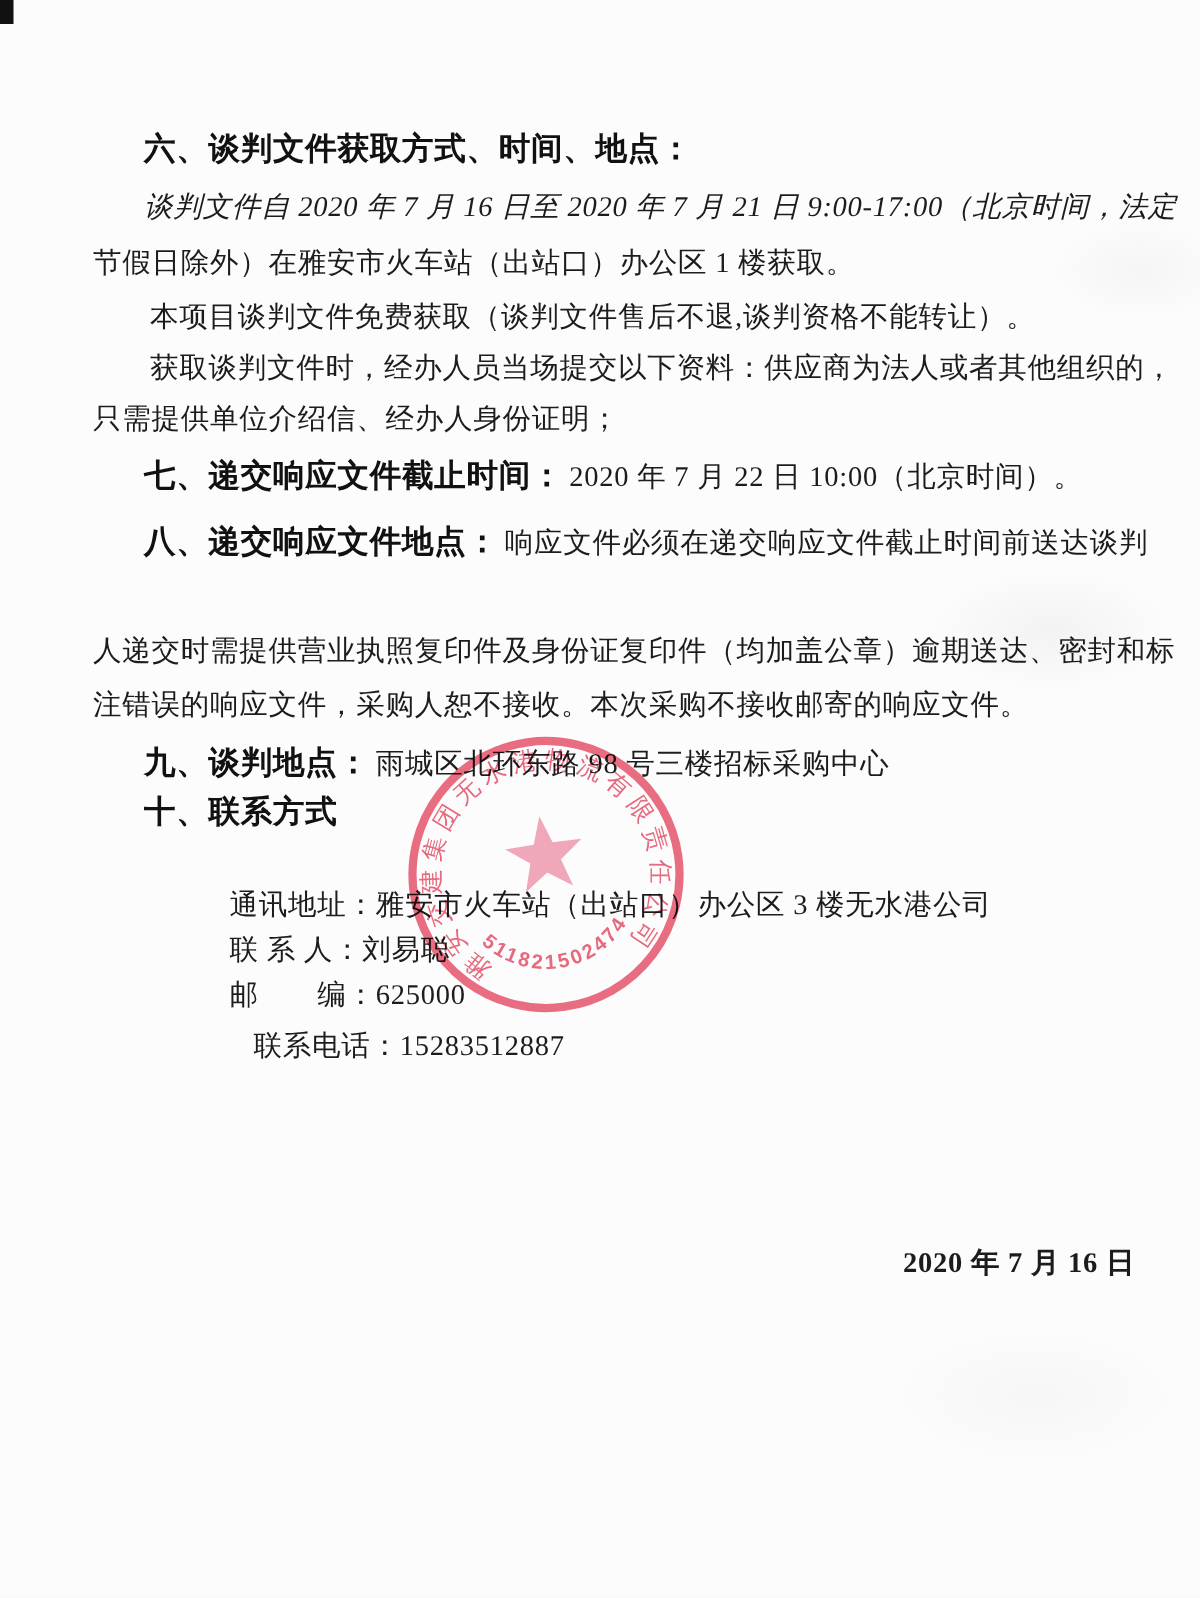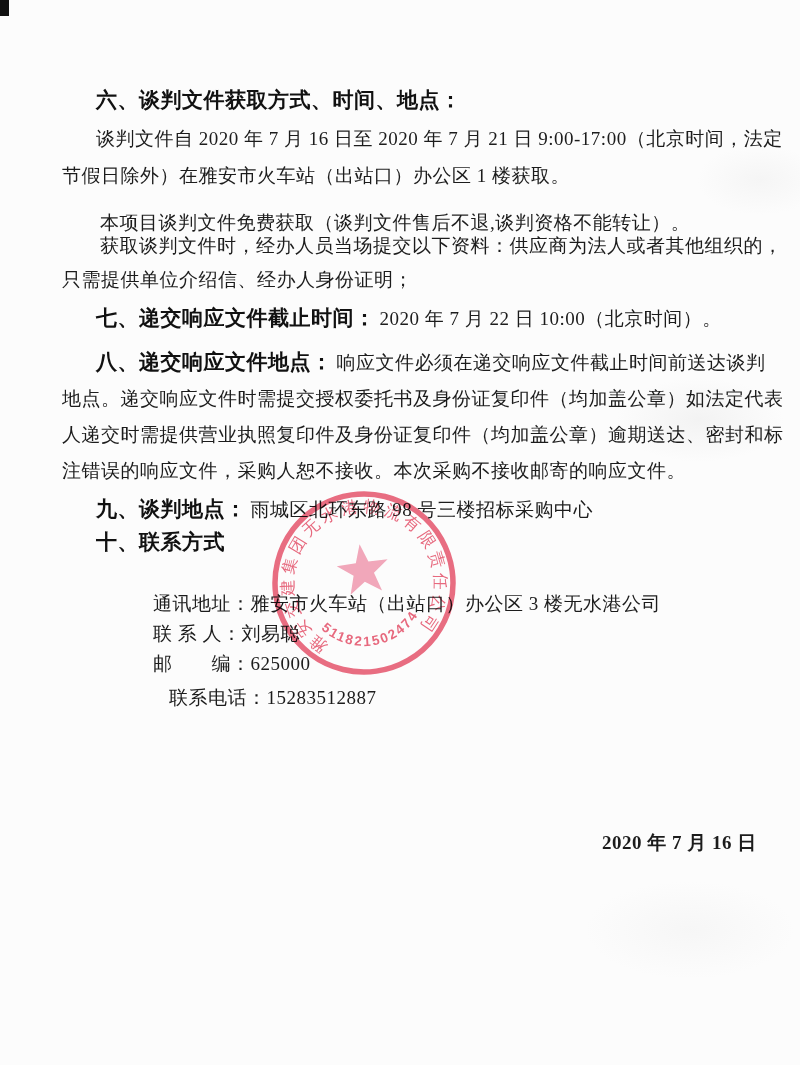--- a/index.html
+++ b/index.html
@@ -58,7 +58,7 @@
   <div class="corner-artifact"></div>
 
   <div class="line" style="left:96px;top:88px;"><span class="hei">六、谈判文件获取方式、时间、地点：</span></div>
-  <div class="line" style="left:96px;top:127px;">谈判文件自 2020 年 7 月 16 日至 2020 年 7 月 21 日 9:00-17:00（北京时间，法定</div>
+  <div class="line" style="left:96px;top:127px;font-style:italic;">谈判文件自 2020 年 7 月 16 日至 2020 年 7 月 21 日 9:00-17:00（北京时间，法定</div>
   <div class="line" style="left:62px;top:164px;">节假日除外）在雅安市火车站（出站口）办公区 1 楼获取。</div>
   <div class="line" style="left:100px;top:200px;margin-top:11px;">本项目谈判文件免费获取（谈判文件售后不退,谈判资格不能转让）。</div>
   <div class="line" style="left:100px;top:234px;">获取谈判文件时，经办人员当场提交以下资料：供应商为法人或者其他组织的，</div>

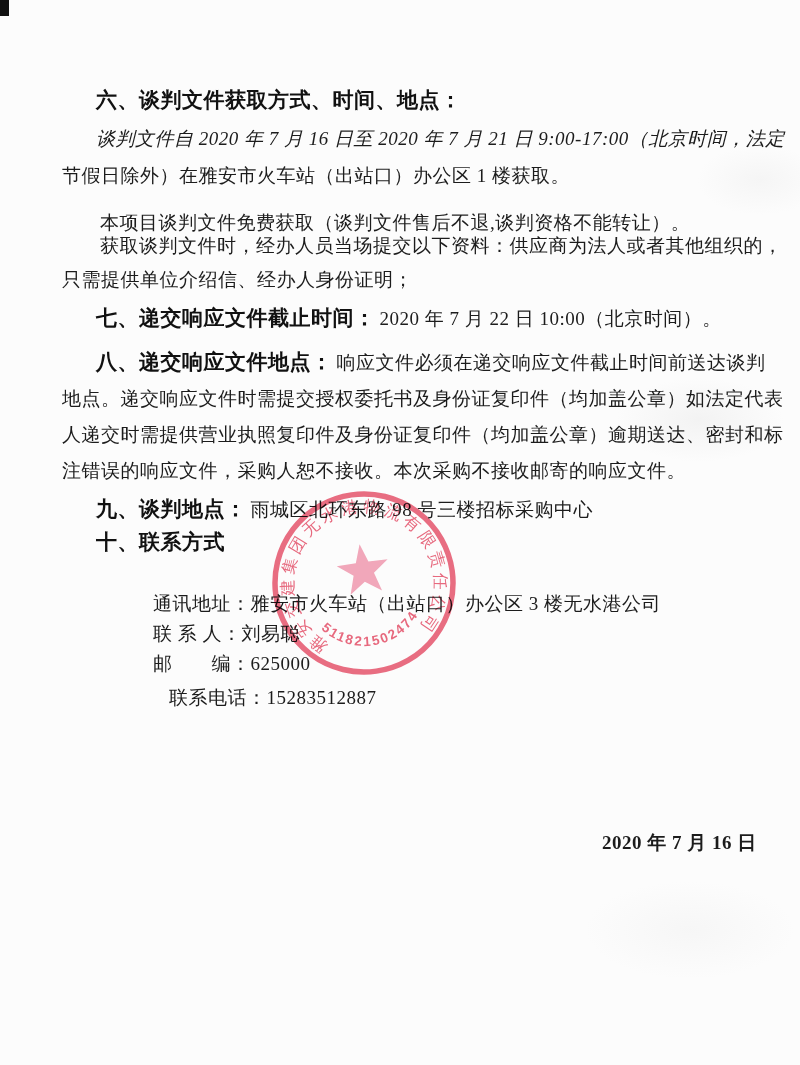--- a/index.html
+++ b/index.html
@@ -60,7 +60,7 @@
   <div class="line" style="left:96px;top:88px;"><span class="hei">六、谈判文件获取方式、时间、地点：</span></div>
   <div class="line" style="left:96px;top:127px;font-style:italic;">谈判文件自 2020 年 7 月 16 日至 2020 年 7 月 21 日 9:00-17:00（北京时间，法定</div>
   <div class="line" style="left:62px;top:164px;">节假日除外）在雅安市火车站（出站口）办公区 1 楼获取。</div>
-  <div class="line" style="left:100px;top:200px;margin-top:11px;">本项目谈判文件免费获取（谈判文件售后不退,谈判资格不能转让）。</div>
+  <div class="line" style="left:100px;top:200px;">本项目谈判文件免费获取（谈判文件售后不退,谈判资格不能转让）。</div>
   <div class="line" style="left:100px;top:234px;">获取谈判文件时，经办人员当场提交以下资料：供应商为法人或者其他组织的，</div>
   <div class="line" style="left:62px;top:268px;">只需提供单位介绍信、经办人身份证明；</div>
 

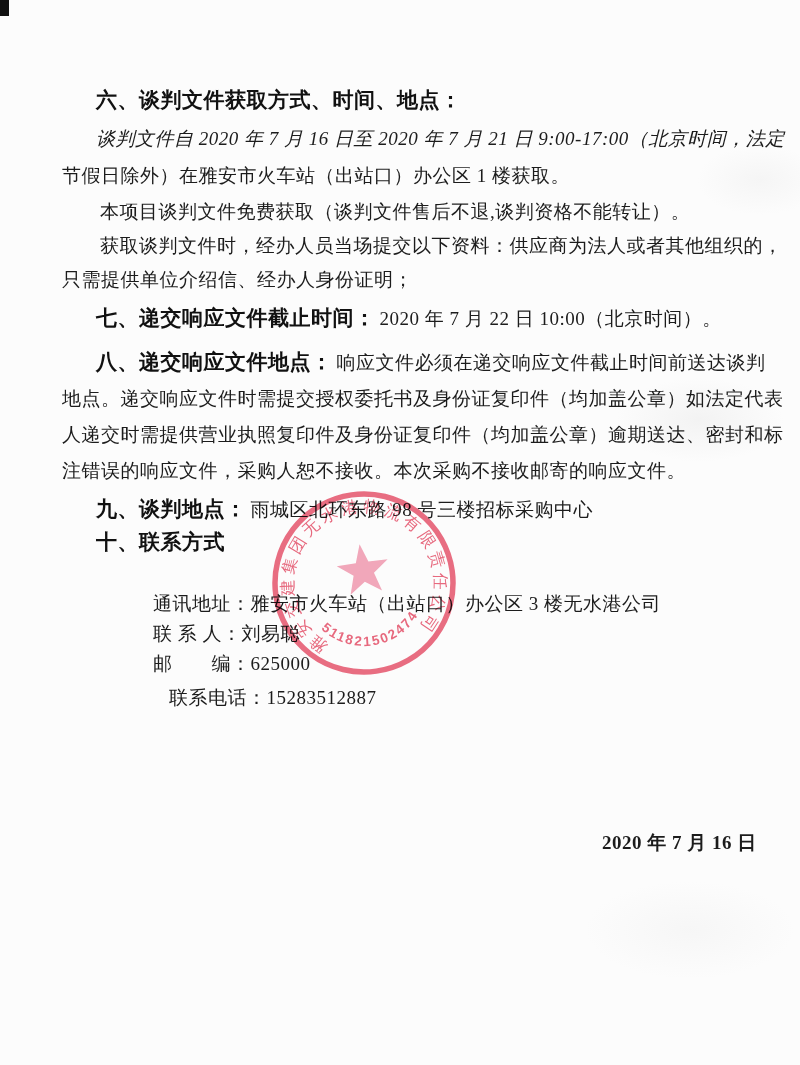--- a/index.html
+++ b/index.html
@@ -71,7 +71,6 @@
   <div class="line mixed" style="left:96px;top:350px;">
     <span class="hei">八、递交响应文件地点：</span><span>响应文件必须在递交响应文件截止时间前送达谈判</span>
   </div>
-  <div class="line" style="left:62px;top:387px;">地点。递交响应文件时需提交授权委托书及身份证复印件（均加盖公章）如法定代表</div>
   <div class="line" style="left:62px;top:459px;">注错误的响应文件，采购人恕不接收。本次采购不接收邮寄的响应文件。</div>
   <div class="line" style="left:62px;top:423px;">人递交时需提供营业执照复印件及身份证复印件（均加盖公章）逾期送达、密封和标</div>
 

